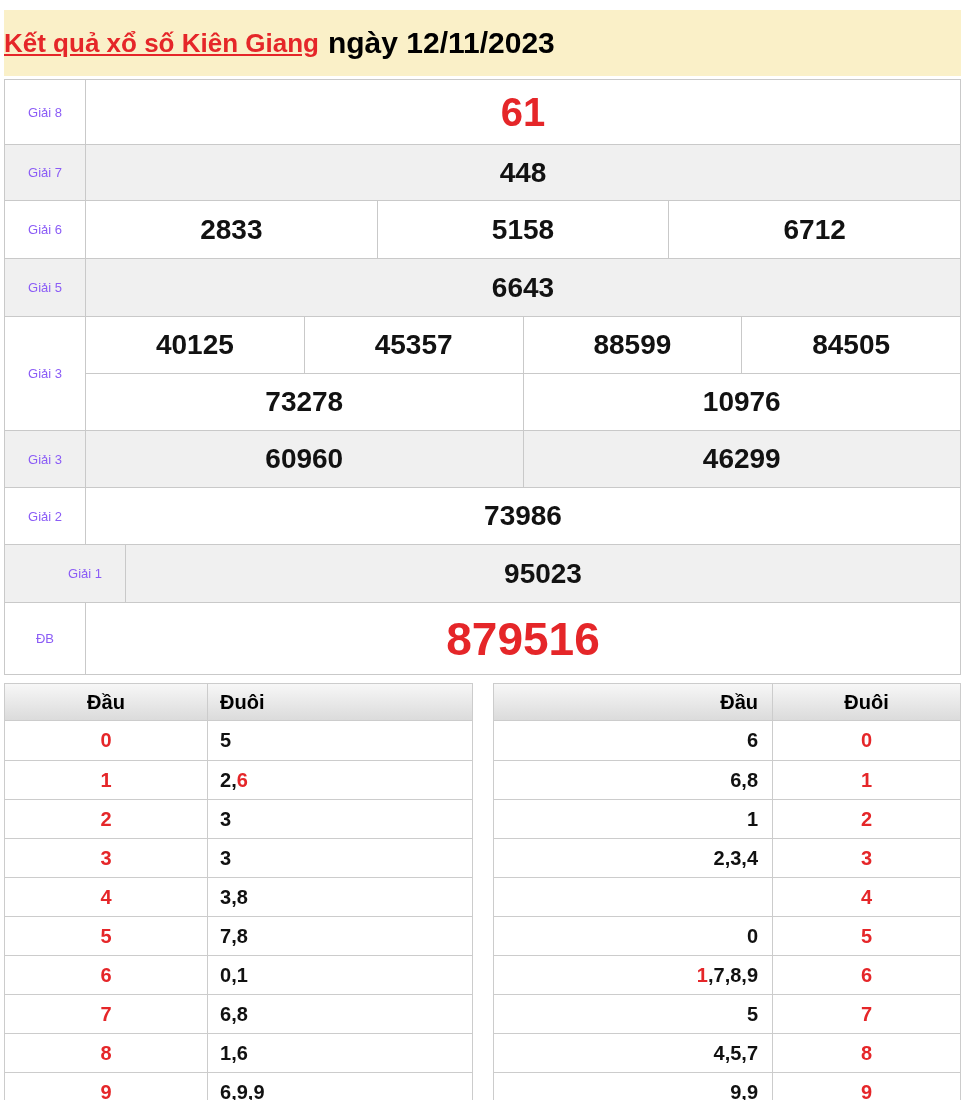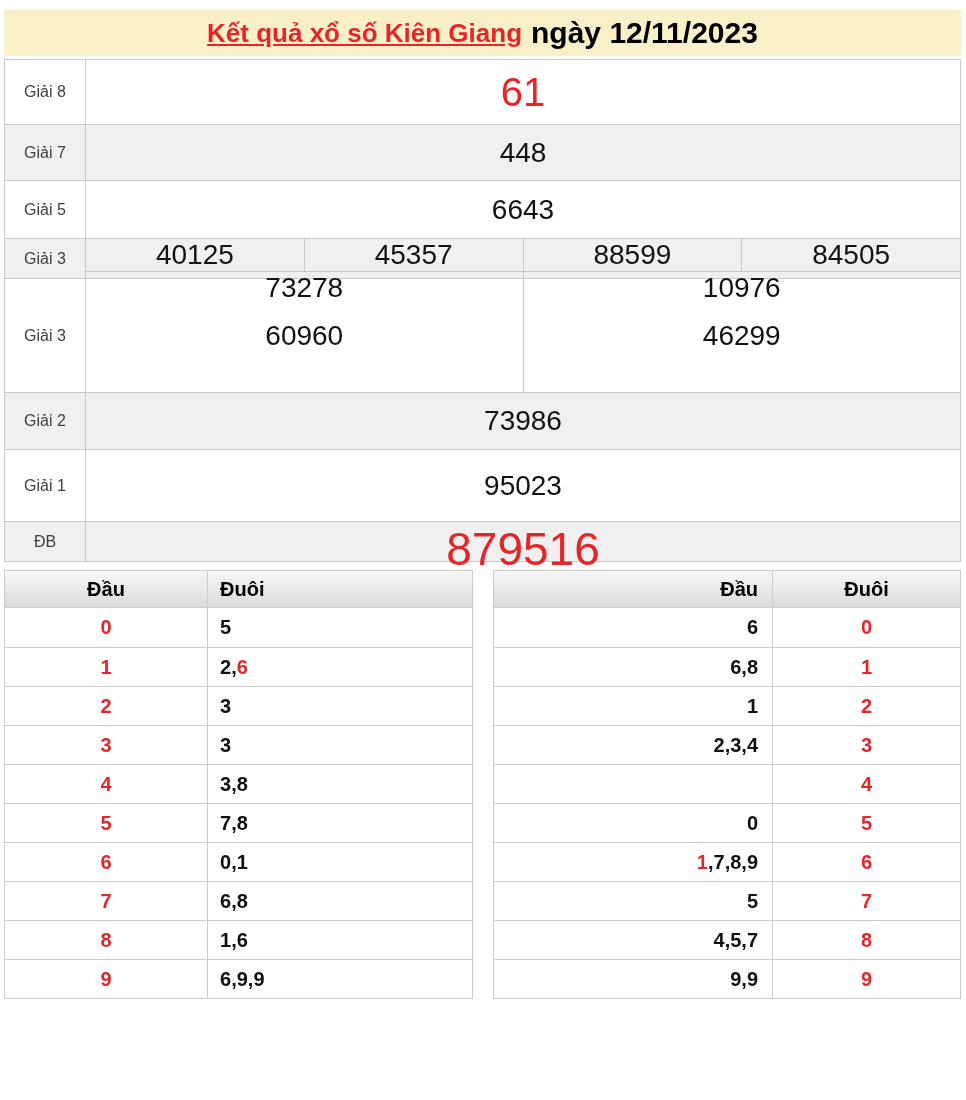--- a/index.html
+++ b/index.html
@@ -13,7 +13,7 @@
   .page{width:966px;height:1100px;background:#fff;padding:10px 5px 0 4px;}
 
   
-  .title-bar{height:46px;background:var(--yellow);display:flex;align-items:center;justify-content:center;}
+  .title-bar{height:66px;background:var(--yellow);display:flex;align-items:center;}
   .title-link{color:var(--red);font-weight:700;font-size:26px;text-decoration:underline;}
   .title-date{color:#000;font-weight:700;font-size:30px;margin-left:9px;}
 

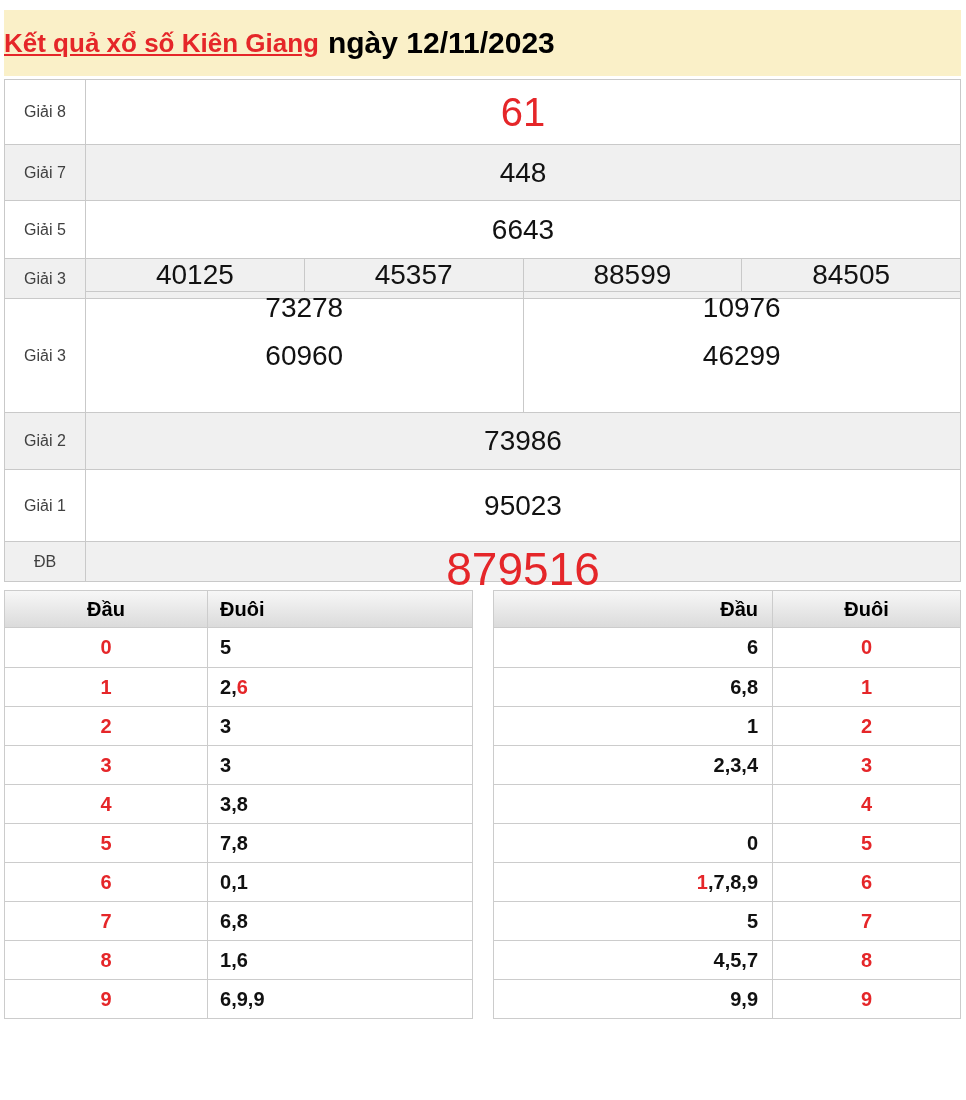--- a/index.html
+++ b/index.html
@@ -32,7 +32,7 @@
   .prize-row:nth-child(8){height:40px;}
   .prize-row:nth-child(9){height:72px;justify-content:center;}
   .prize-label{width:81px;flex-shrink:0;display:flex;align-items:center;justify-content:center;
-    font-size:16px;color:#404040;border-right:1px solid var(--border);}
+    font-size:13px;color:#8b5cf6;border-right:1px solid var(--border);}
   .prize-values{flex:1;display:flex;flex-direction:column;}
   .prize-line{flex:1;display:flex;}
   .prize-line + .prize-line{border-top:1px solid var(--border);}

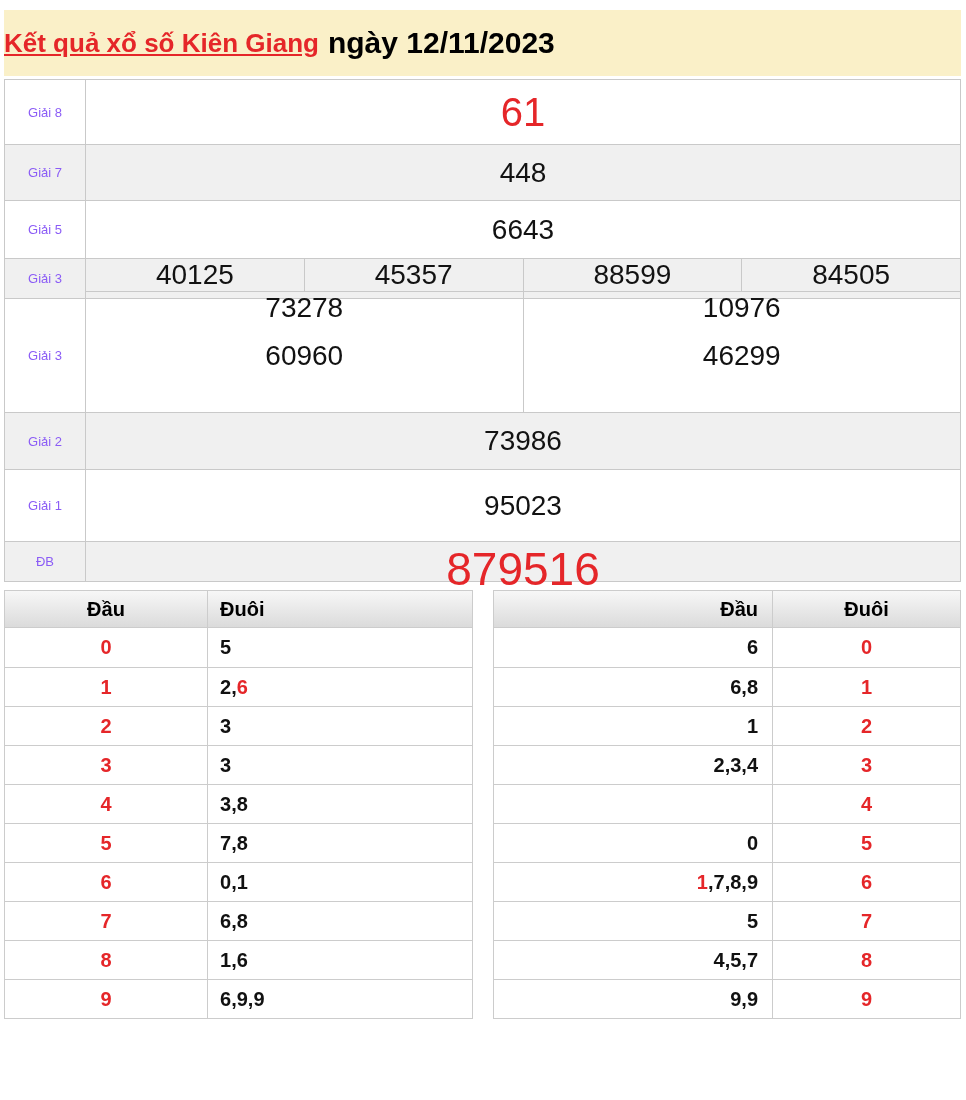--- a/index.html
+++ b/index.html
@@ -37,7 +37,7 @@
   .prize-line{flex:1;display:flex;}
   .prize-line + .prize-line{border-top:1px solid var(--border);}
   .prize-cell{flex:1;display:flex;align-items:center;justify-content:center;
-    font-size:28px;font-weight:400;color:#121212;}
+    font-size:28px;font-weight:700;color:#121212;}
   .prize-cell + .prize-cell{border-left:1px solid var(--border);}
   .row-big .prize-cell{color:var(--red);font-size:40px;}
   .row-huge .prize-cell{color:var(--red);font-size:46px;}

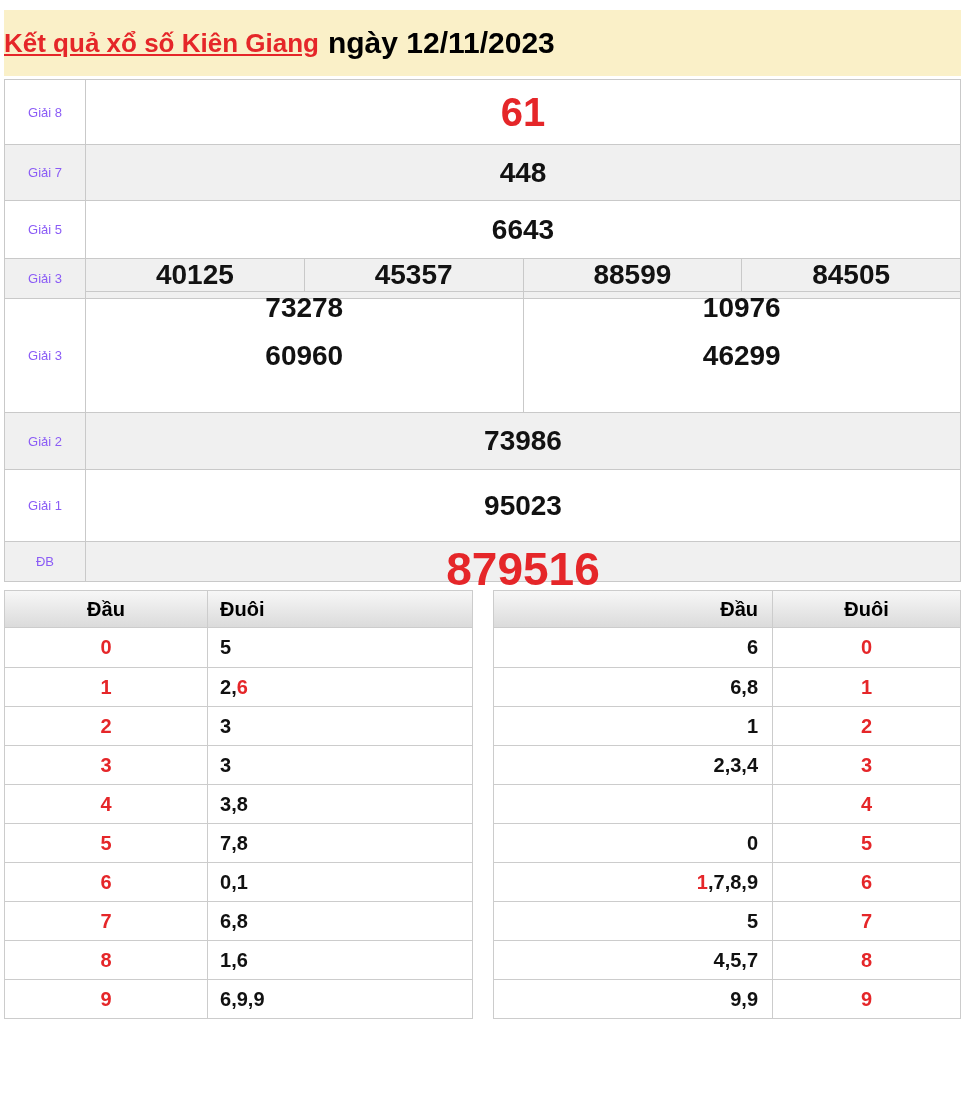--- a/index.html
+++ b/index.html
@@ -87,6 +87,16 @@
         </div>
       </div>
       <div class="prize-row">
+        <div class="prize-label">Giải 6</div>
+        <div class="prize-values">
+          <div class="prize-line">
+            <div class="prize-cell">2833</div>
+            <div class="prize-cell">5158</div>
+            <div class="prize-cell">6712</div>
+          </div>
+        </div>
+      </div>
+      <div class="prize-row">
         <div class="prize-label">Giải 5</div>
         <div class="prize-values">
           <div class="prize-line">

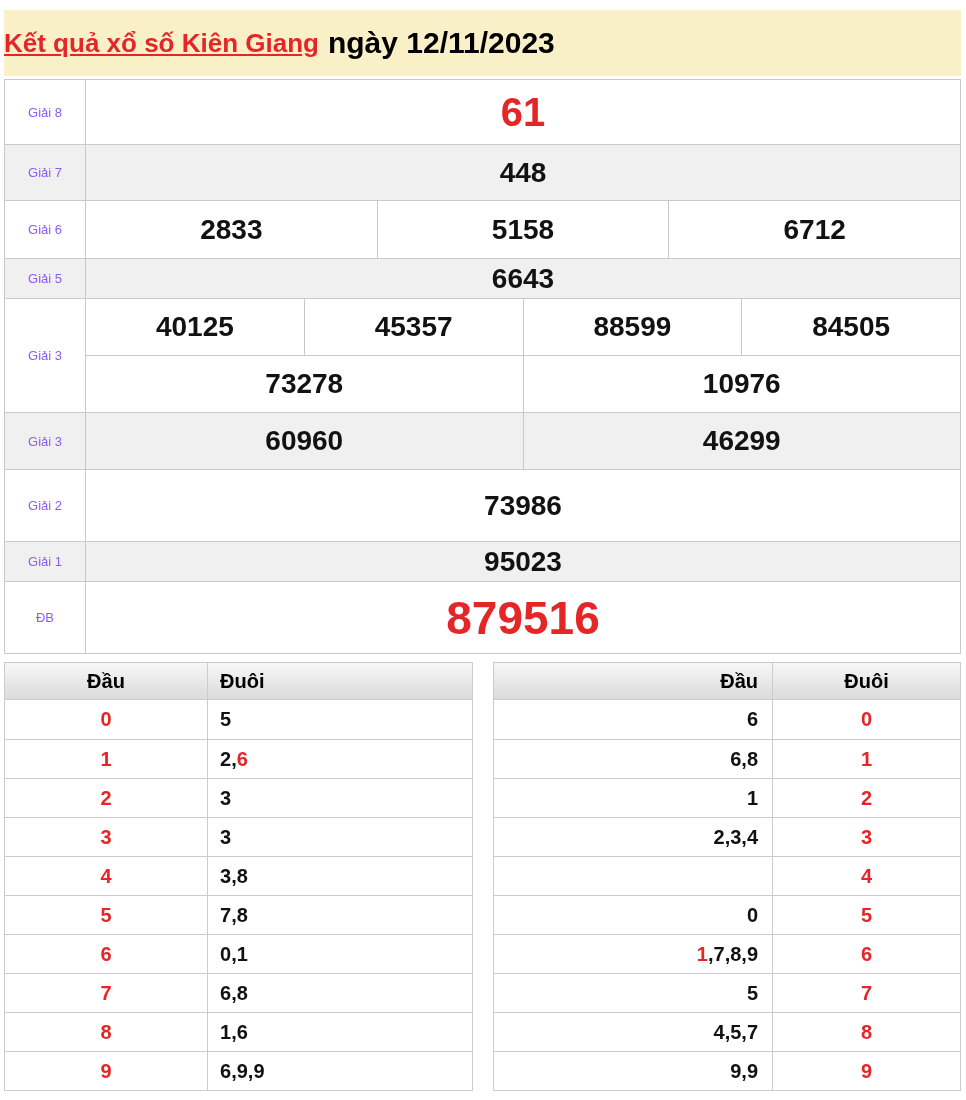--- a/index.html
+++ b/index.html
@@ -25,7 +25,7 @@
   .prize-row:nth-child(1){height:64px;}
   .prize-row:nth-child(2){height:56px;}
   .prize-row:nth-child(3){height:58px;}
-  .prize-row:nth-child(4){height:40px;text-align:right;}
+  .prize-row:nth-child(4){height:58px;text-align:right;}
   .prize-row:nth-child(5){height:114px;}
   .prize-row:nth-child(6){height:57px;}
   .prize-row:nth-child(7){height:72px;}

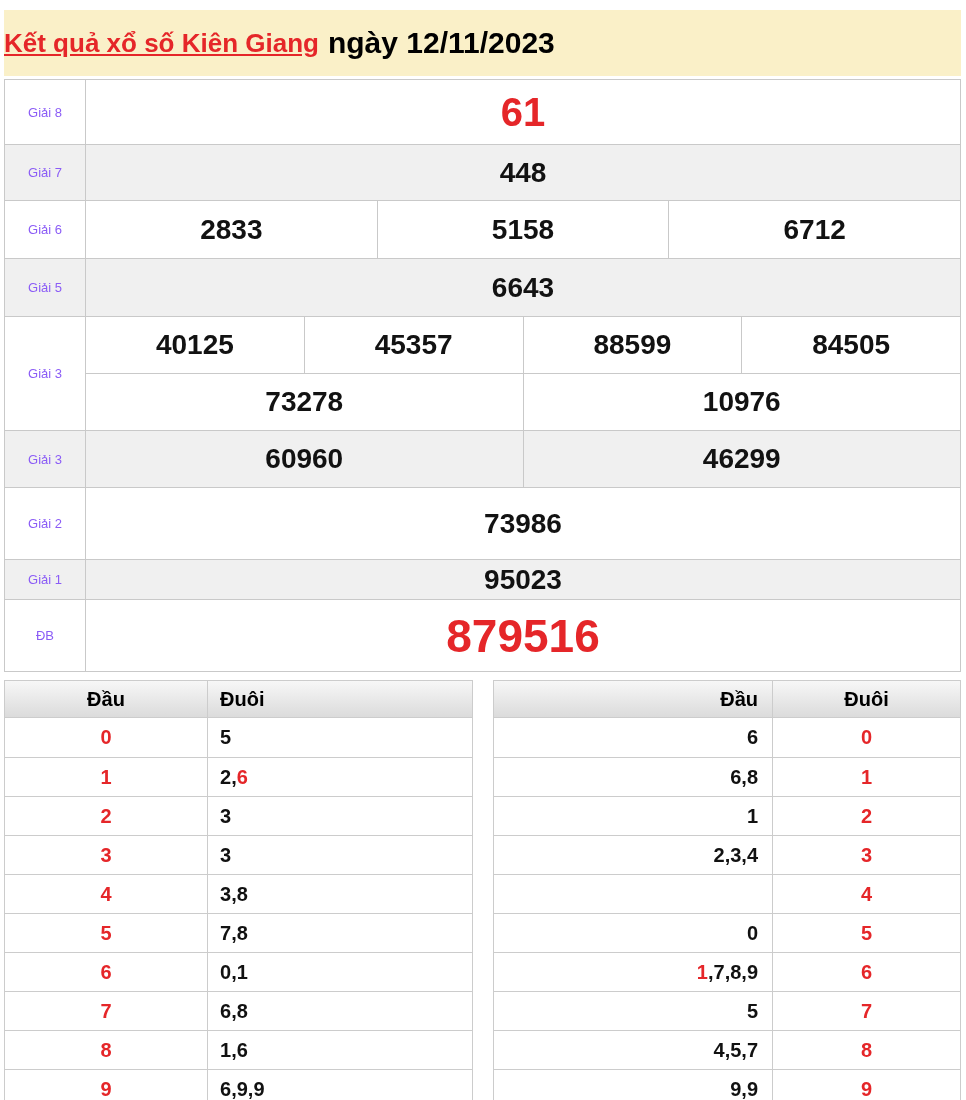--- a/index.html
+++ b/index.html
@@ -28,7 +28,7 @@
   .prize-row:nth-child(4){height:58px;text-align:right;}
   .prize-row:nth-child(5){height:114px;}
   .prize-row:nth-child(6){height:57px;}
-  .prize-row:nth-child(7){height:72px;}
+  .prize-row:nth-child(7){height:57px;}
   .prize-row:nth-child(8){height:40px;}
   .prize-row:nth-child(9){height:72px;justify-content:center;}
   .prize-label{width:81px;flex-shrink:0;display:flex;align-items:center;justify-content:center;

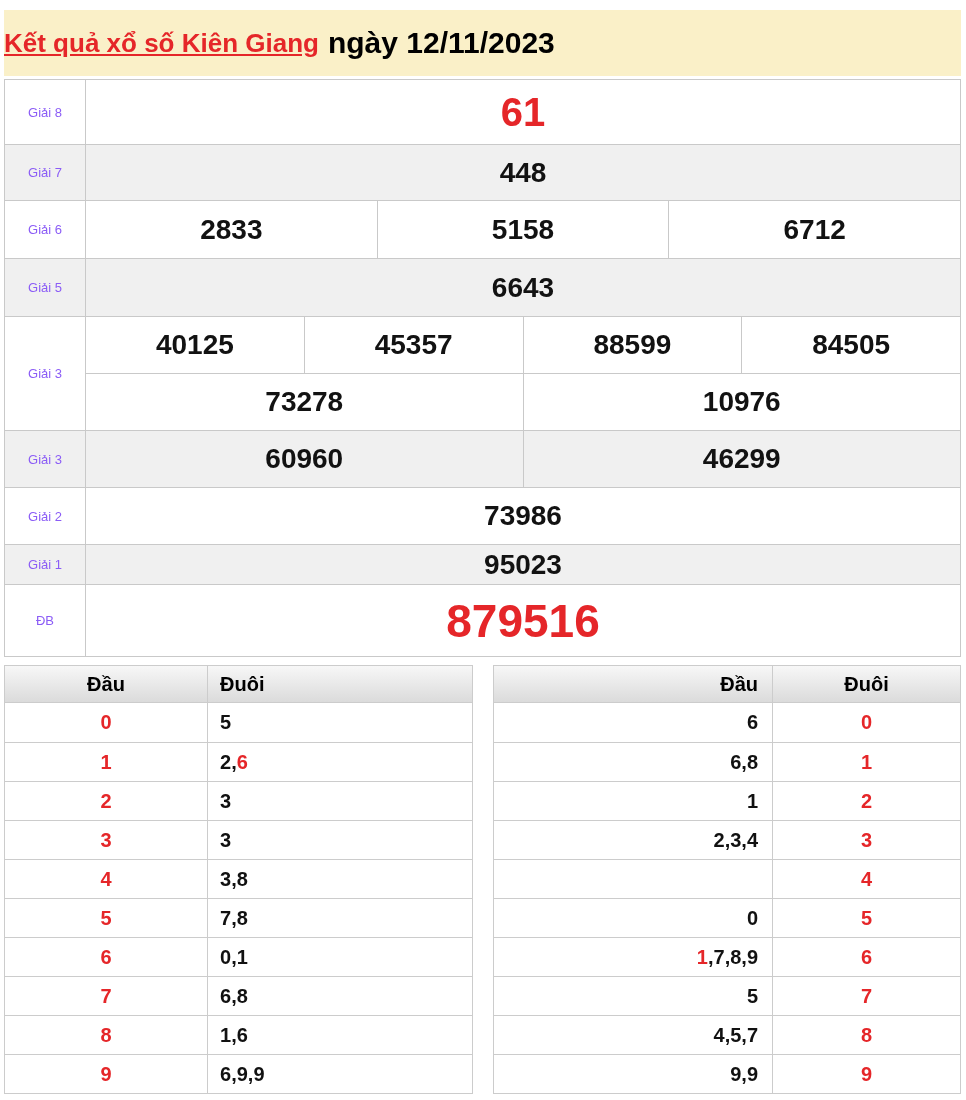--- a/index.html
+++ b/index.html
@@ -29,7 +29,7 @@
   .prize-row:nth-child(5){height:114px;}
   .prize-row:nth-child(6){height:57px;}
   .prize-row:nth-child(7){height:57px;}
-  .prize-row:nth-child(8){height:40px;}
+  .prize-row:nth-child(8){height:58px;padding-left:40px;}
   .prize-row:nth-child(9){height:72px;justify-content:center;}
   .prize-label{width:81px;flex-shrink:0;display:flex;align-items:center;justify-content:center;
     font-size:13px;color:#8b5cf6;border-right:1px solid var(--border);}

